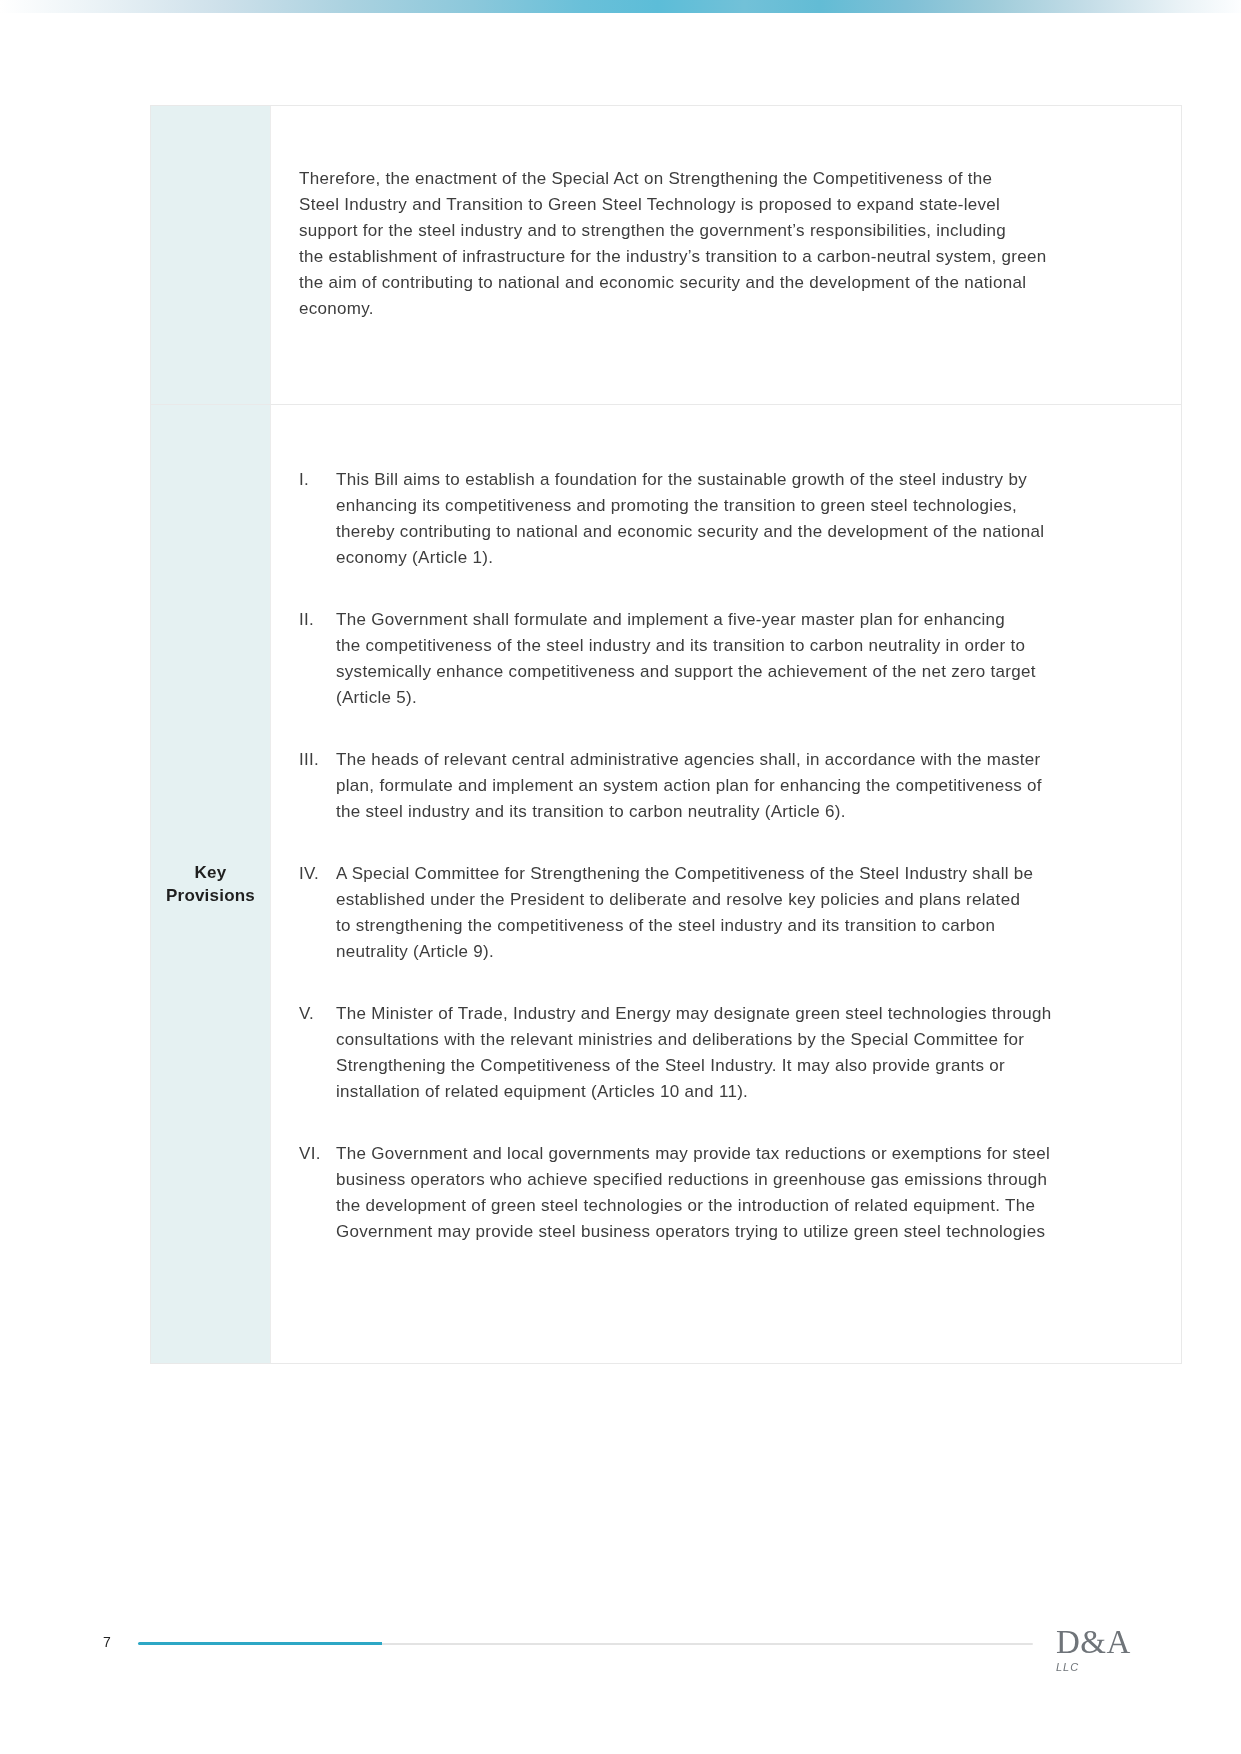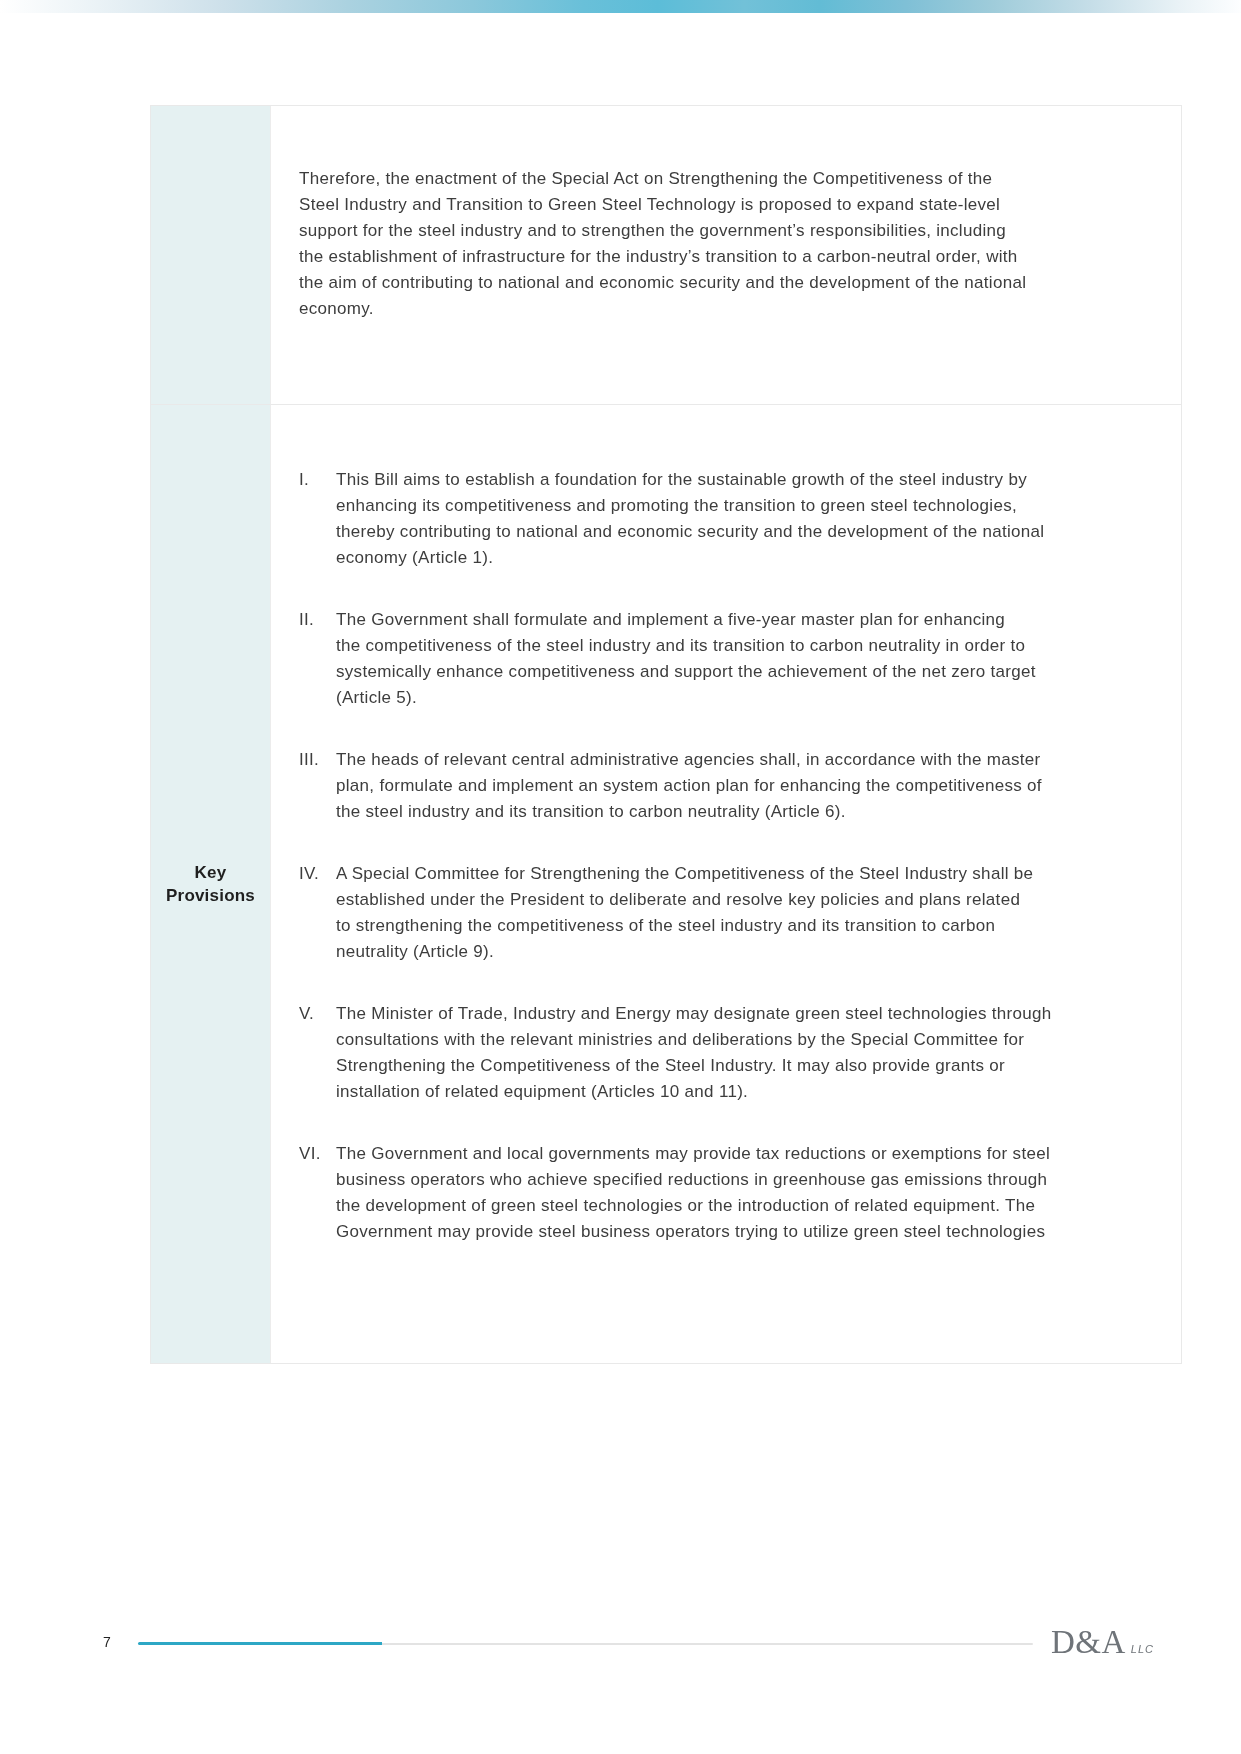--- a/index.html
+++ b/index.html
@@ -61,7 +61,7 @@
     <div class="pline">Therefore, the enactment of the Special Act on Strengthening the Competitiveness of the</div>
     <div class="pline">Steel Industry and Transition to Green Steel Technology is proposed to expand state-level</div>
     <div class="pline">support for the steel industry and to strengthen the government’s responsibilities, including</div>
-    <div class="pline">the establishment of infrastructure for the industry’s transition to a carbon-neutral order, with</div>
+    <div class="pline">the establishment of infrastructure for the industry’s transition to a carbon-neutral system, green</div>
     <div class="pline">the aim of contributing to national and economic security and the development of the national</div>
     <div class="pline">economy.</div>
   </div>

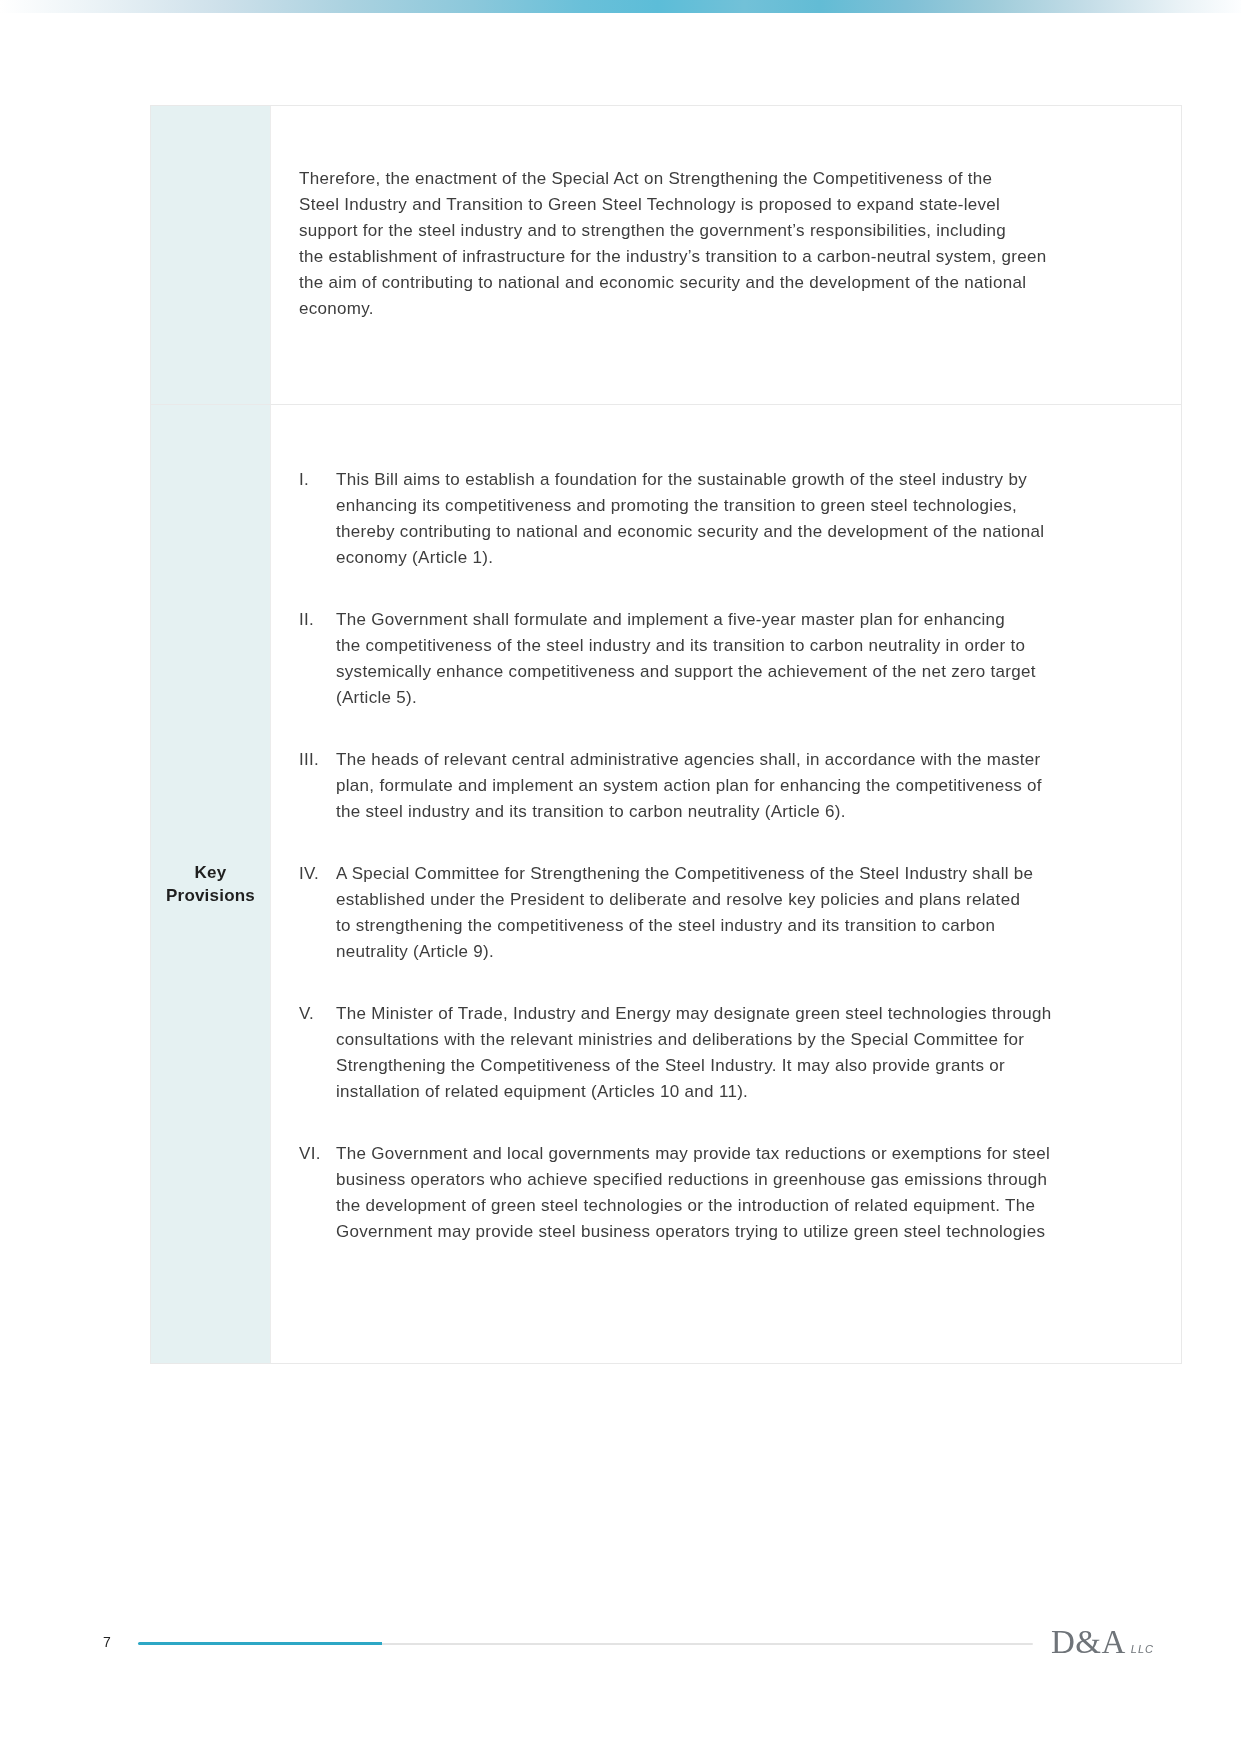--- a/index.html
+++ b/index.html
@@ -44,7 +44,7 @@
   .rule-gray{flex:1;height:2px;background:#e3e3e3;border-radius:0 2px 2px 0;}
   .logo{
     position:absolute;left:1051px;top:1624px;display:flex;align-items:baseline;
-    color:#6f7479;font-family:"Liberation Serif","DejaVu Serif",serif;
+    color:#6f7479;font-family:"Liberation Serif","DejaVu Serif",serif;flex-direction:column;
   }
   .logo-main{font-size:33px;letter-spacing:0.5px;}
   .logo-suffix{font-size:11px;margin-left:5px;letter-spacing:1px;font-family:"Liberation Sans",sans-serif;font-style:italic;}

